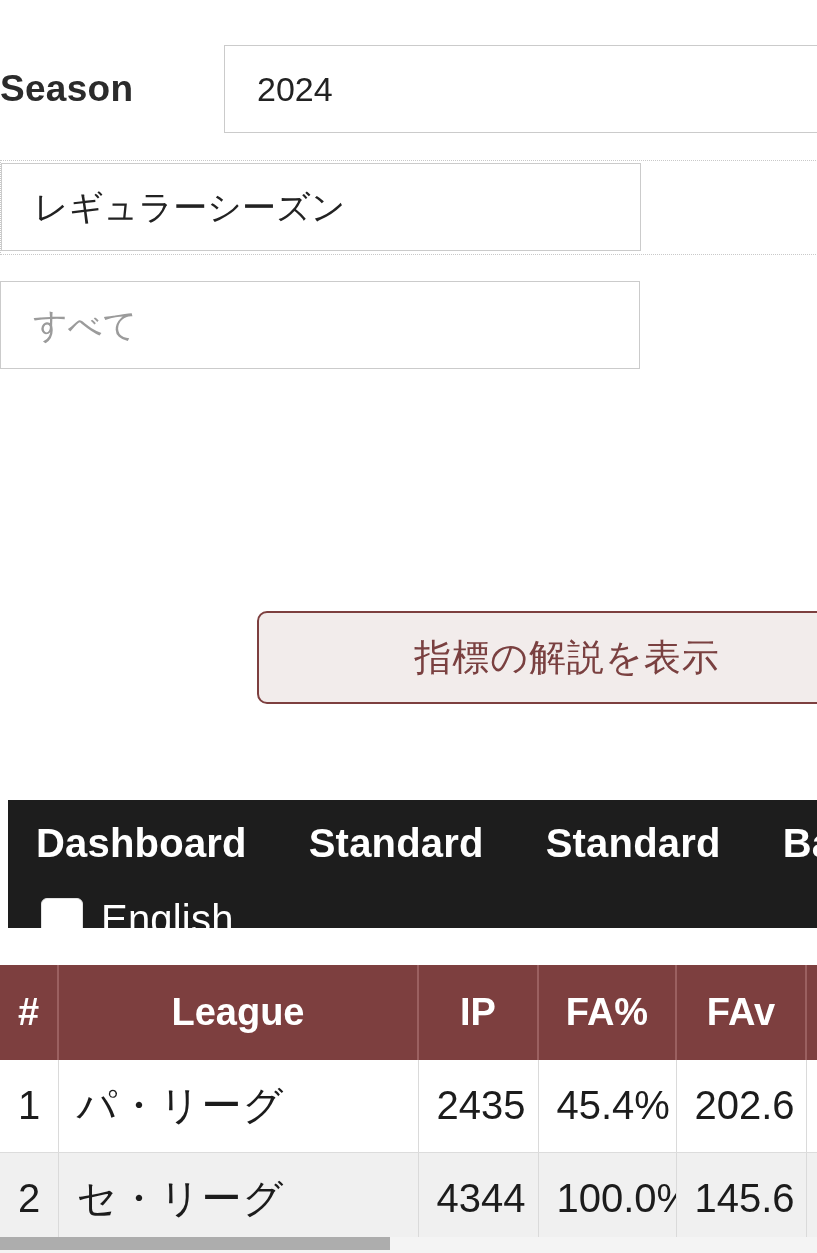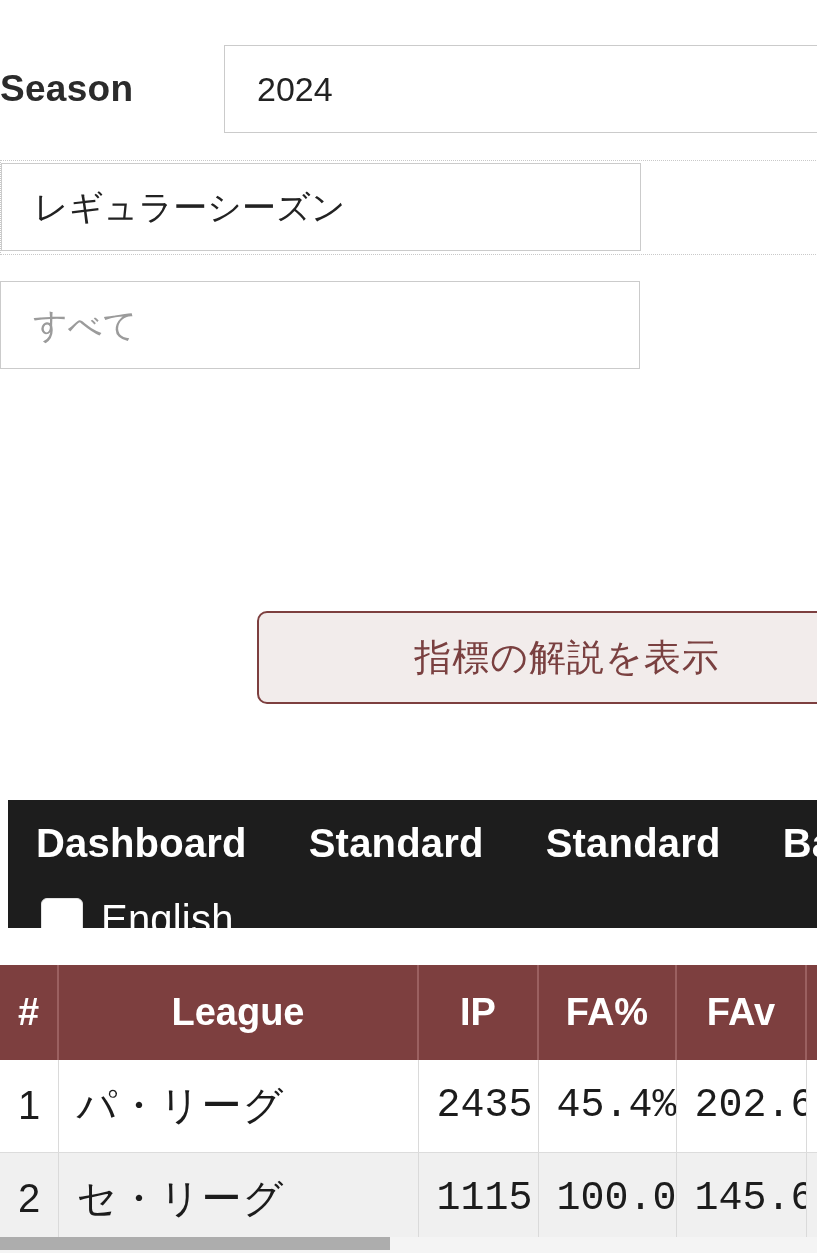--- a/index.html
+++ b/index.html
@@ -207,7 +207,7 @@
   table.stats tr.even td { background: #f0f0f0; }
   td.c-idx   { text-align: left;  padding-left: 16px; font-size: 38px; }
   td.c-name  { text-align: left;  padding-left: 20px; letter-spacing: 1px; }
-  td.c-num   { text-align: right; padding-right: 14px; font-family: Liberation Mono, monospace; }
+  td.c-num   { text-align: right; padding-right: 14px; }
 
   col.w-idx  { width: 58px; }
   col.w-name { width: 360px; }

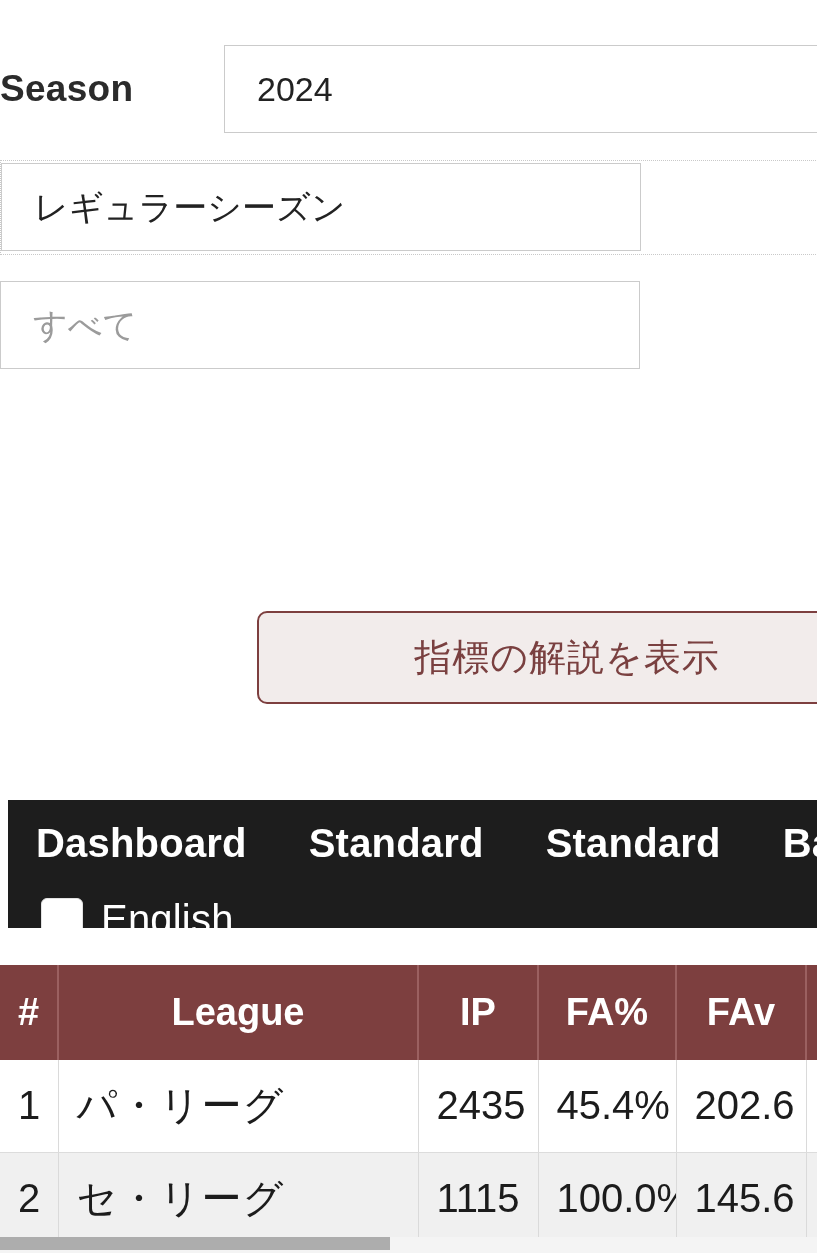--- a/index.html
+++ b/index.html
@@ -321,7 +321,7 @@
         <tr class="even">
           <td class="c-idx">2</td>
           <td class="c-name">セ・リーグ</td>
-          <td class="c-num">1115</td>
+          <td class="c-num">4344</td>
           <td class="c-num">100.0%</td>
           <td class="c-num">145.6</td>
           <td class="c-num"></td>

